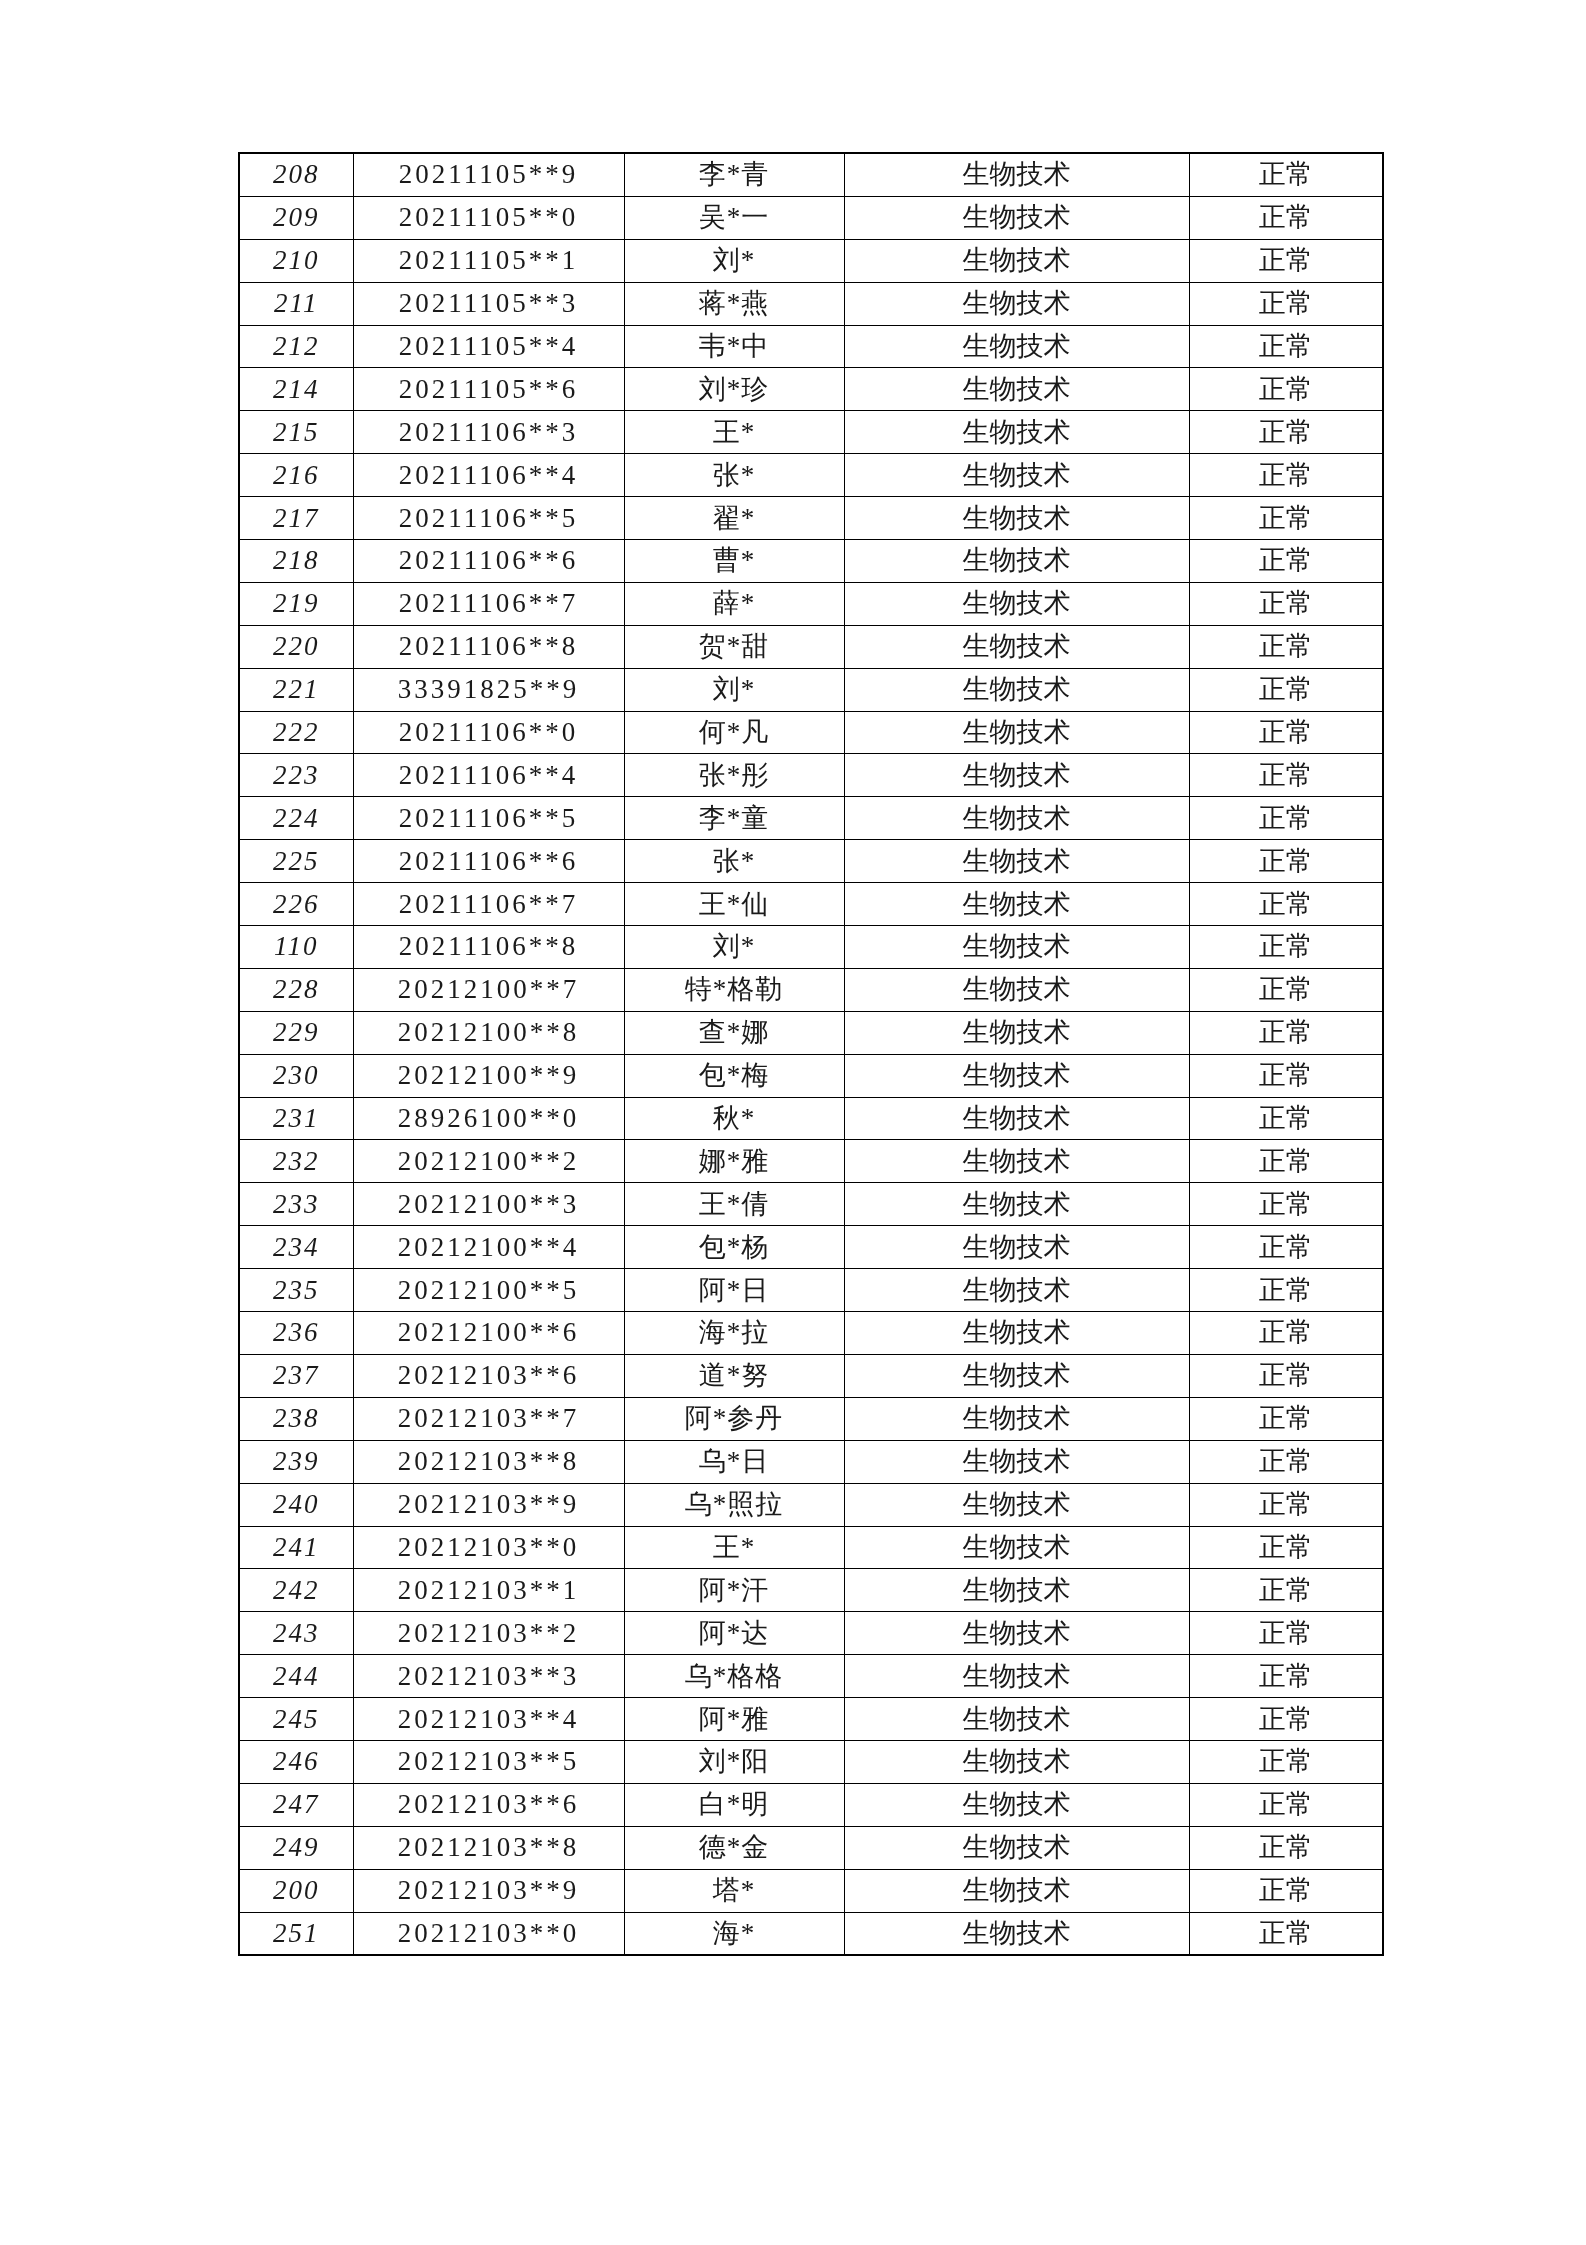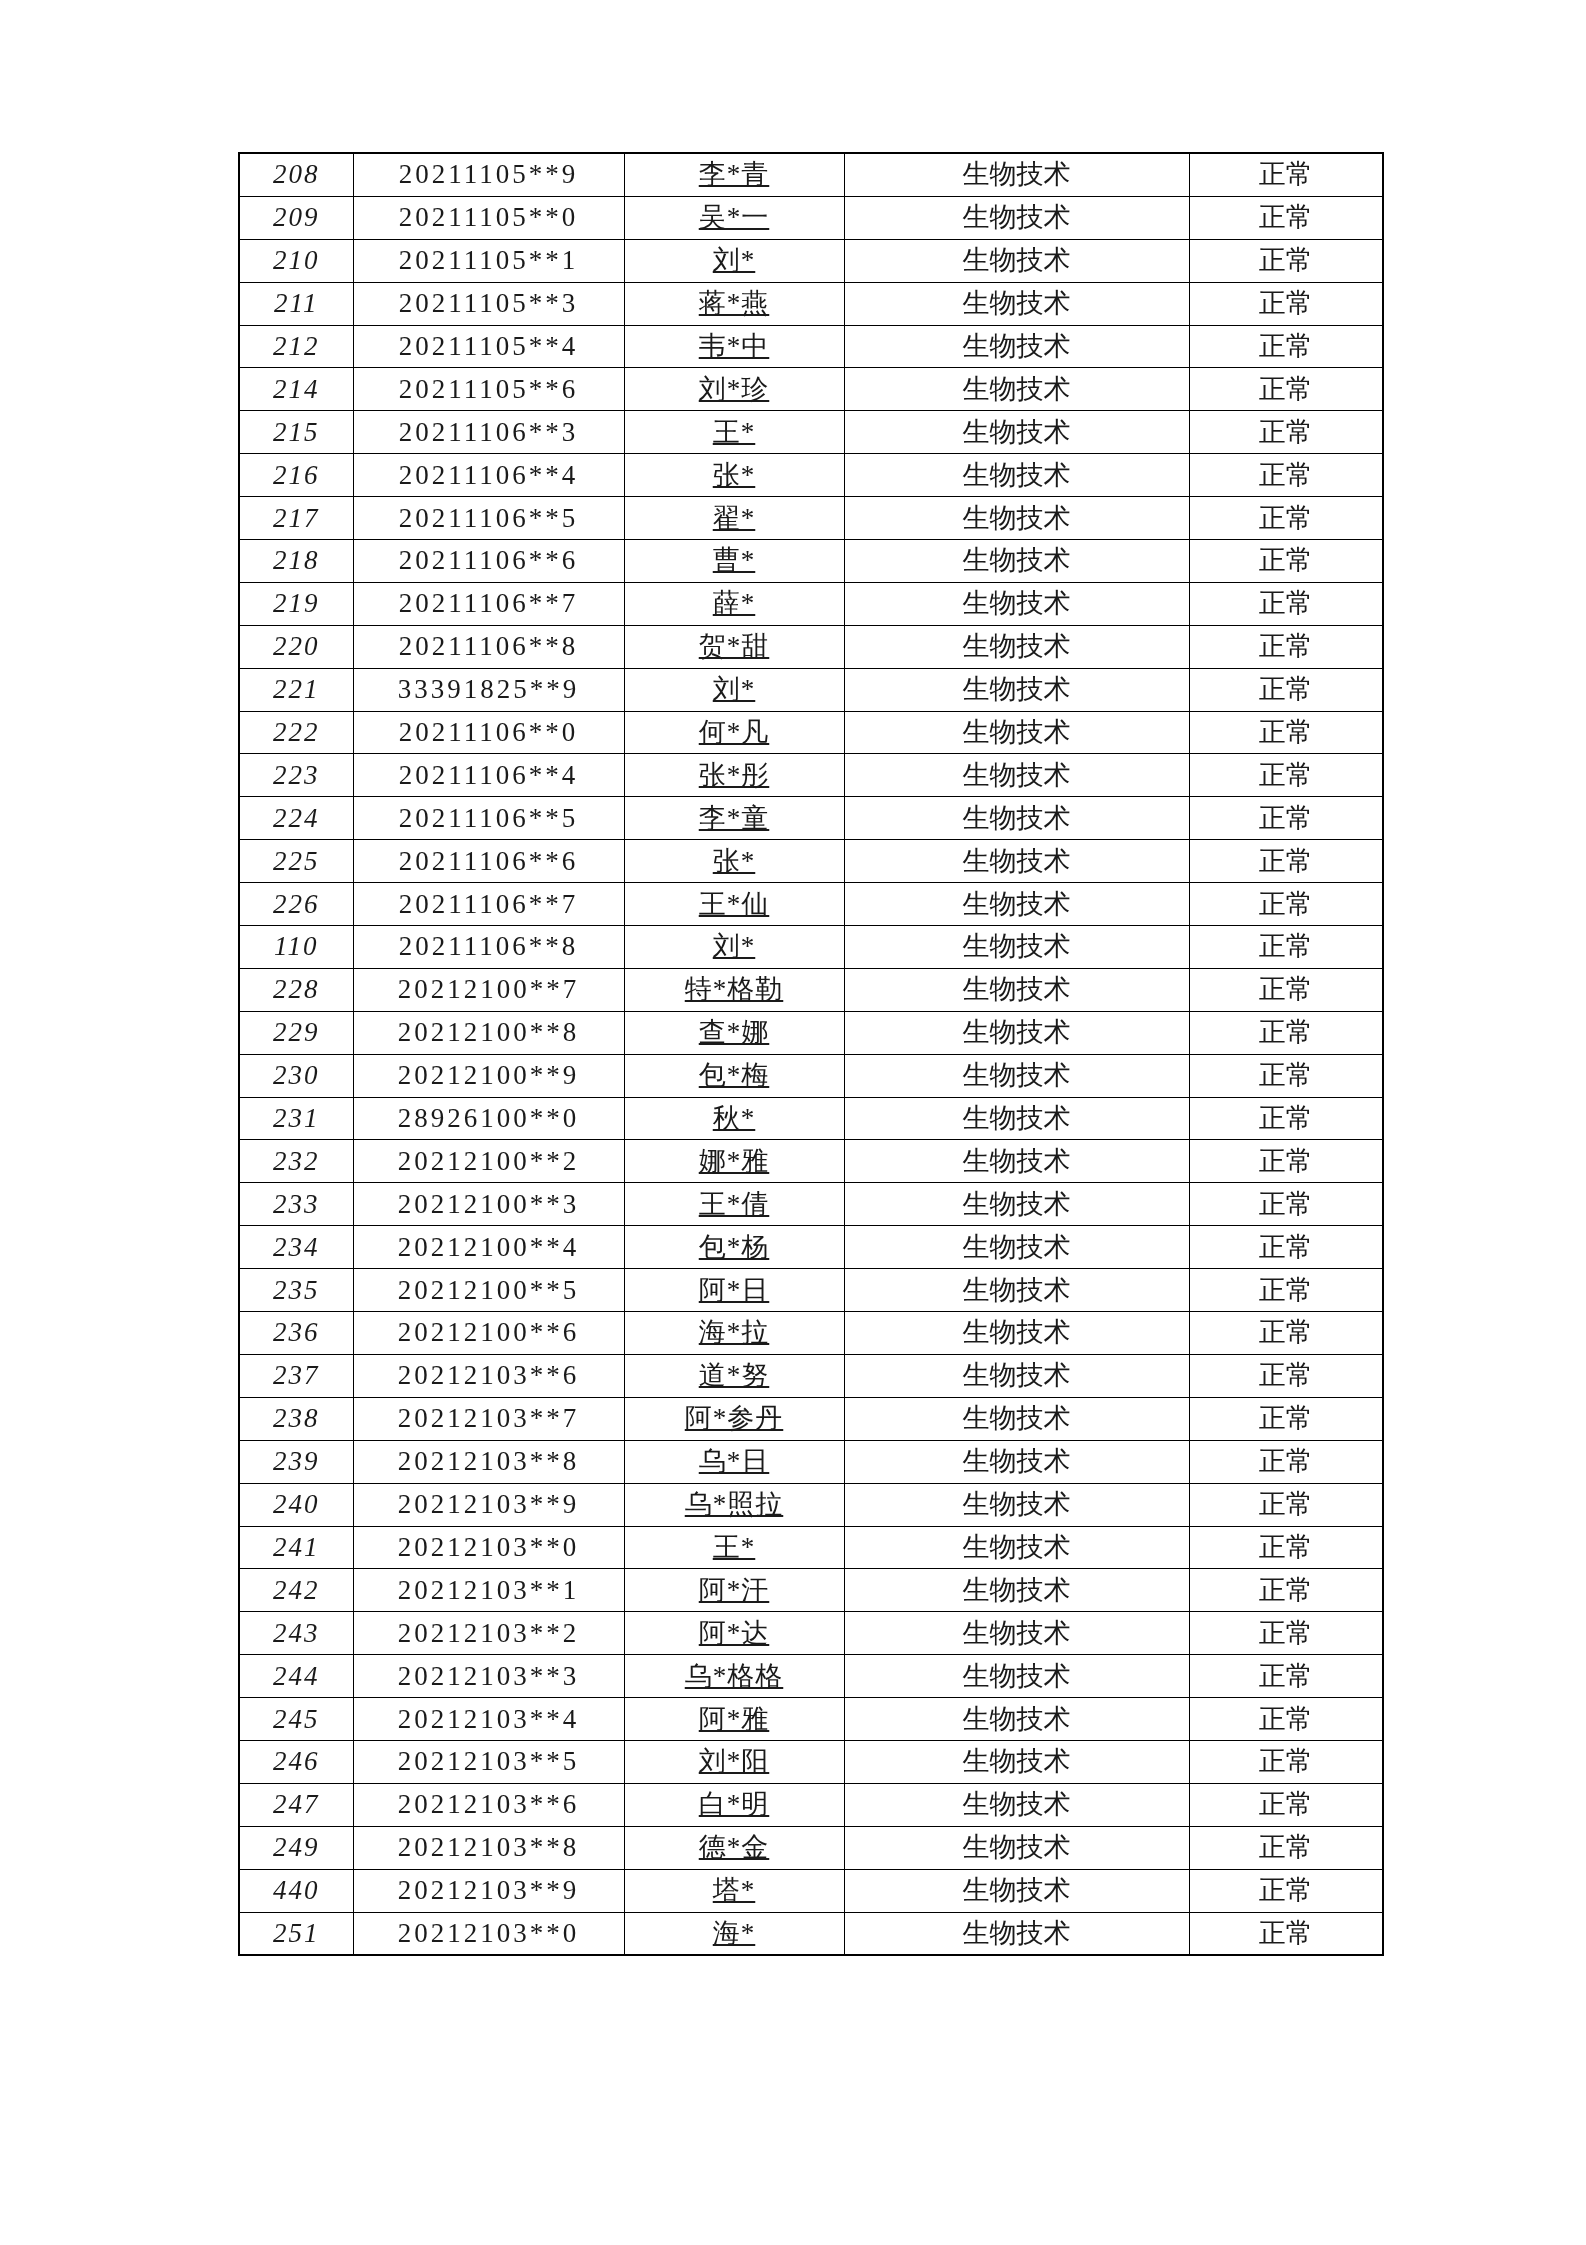--- a/index.html
+++ b/index.html
@@ -49,7 +49,6 @@
   }
   td.cell-name {
     letter-spacing: 1px;
-    text-decoration: underline;
   }
 </style>
 </head>

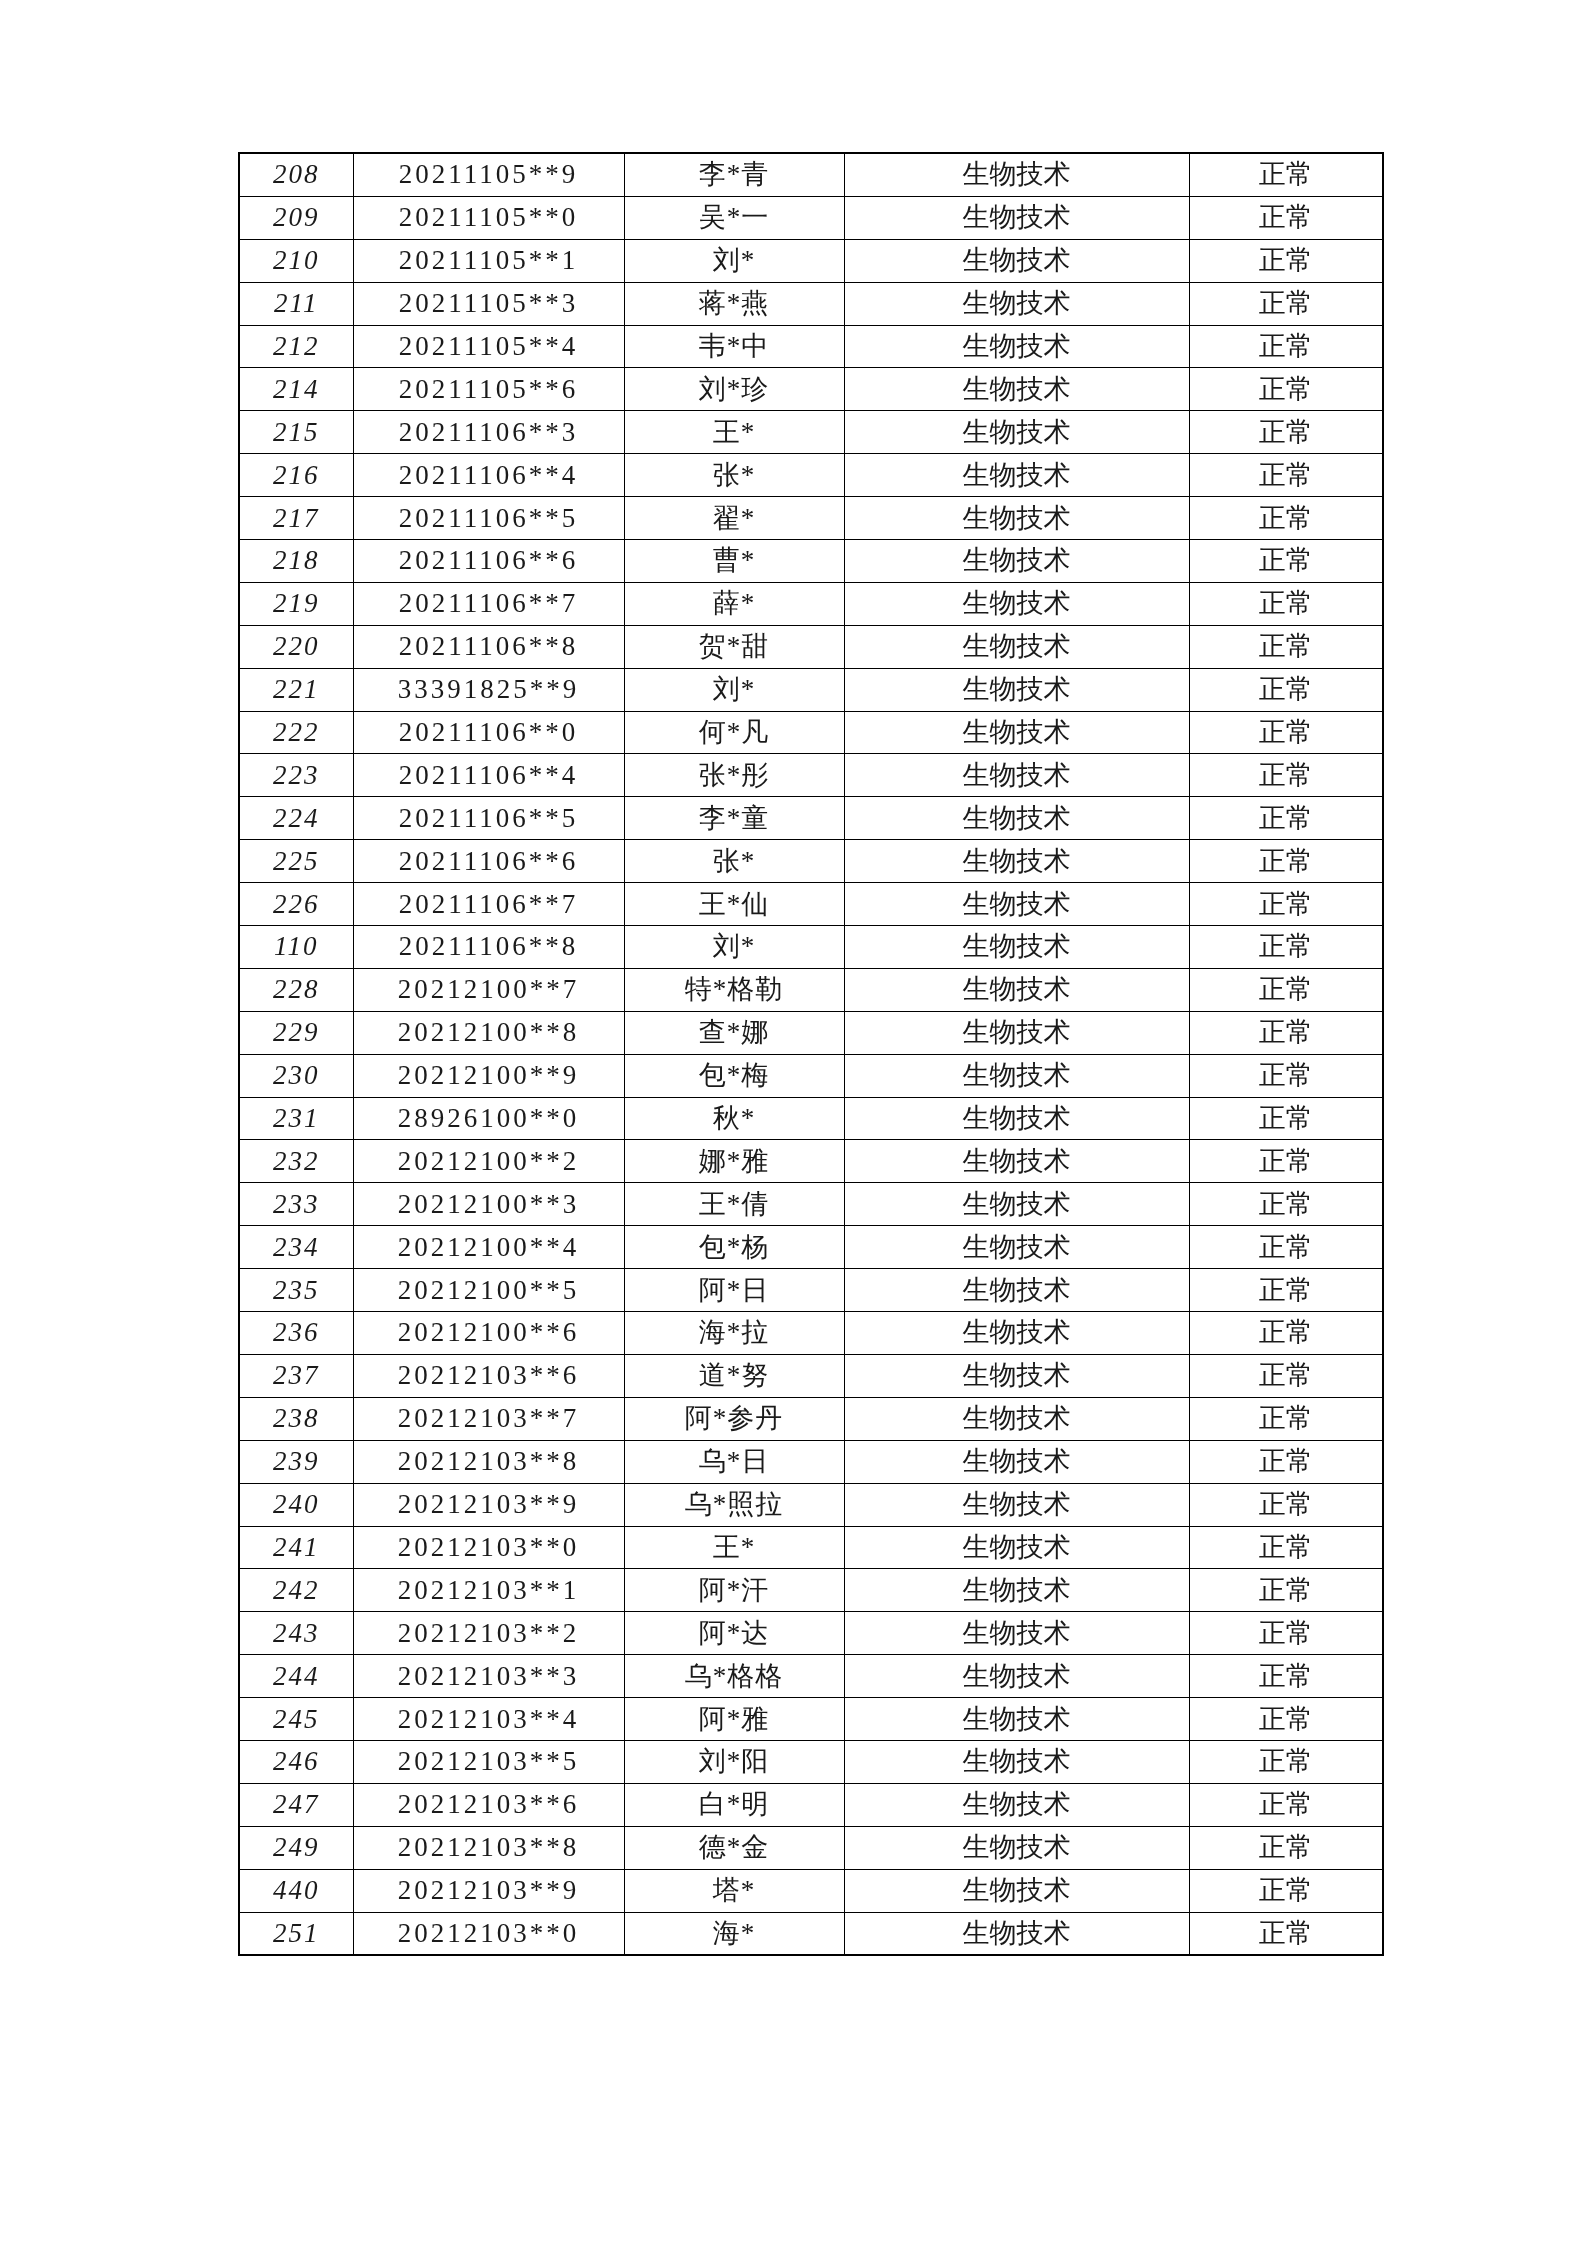--- a/index.html
+++ b/index.html
@@ -345,7 +345,7 @@
     <td class="cell-status">正常</td>
   </tr>
         <tr>
-    <td class="cell-row-number">440</td>
+    <td class="cell-row-number">200</td>
     <td class="cell-student-id">20212103**9</td>
     <td class="cell-name">塔*</td>
     <td class="cell-major">生物技术</td>

